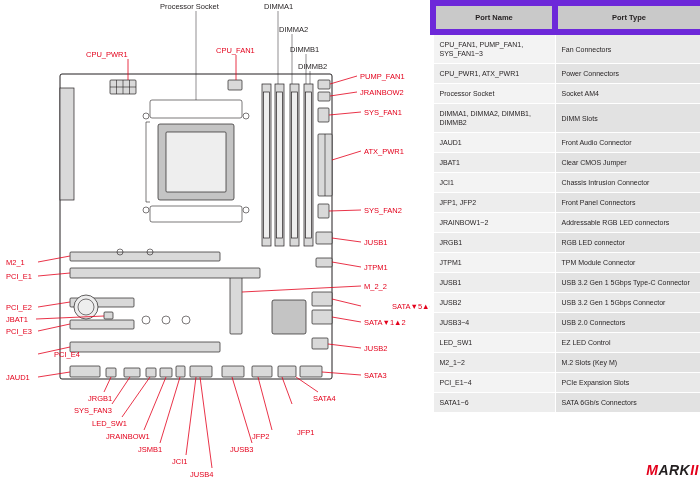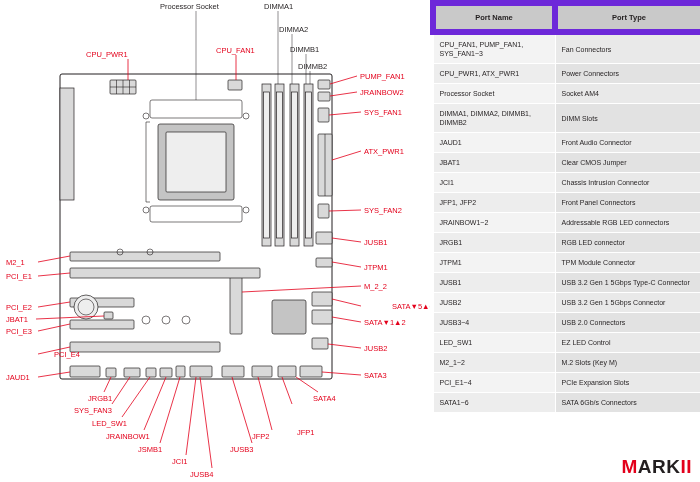--- a/index.html
+++ b/index.html
@@ -68,9 +68,9 @@
 
   
   #wm {
-    position:absolute; right:8px; bottom:4px;
-    font-size: 19px; font-weight: bold; letter-spacing: .5px;
-    color:#231f20; font-family:"Liberation Sans", sans-serif;
+    position:absolute; right:1px; bottom:4px;
+    font-size: 14px; font-weight: bold; letter-spacing: .5px;
+    color:#231f20; font-family:"Liberation Sans", sans-serif;font-style:italic;
   }
   #wm .red { color:#e3001b; }
 </style>

